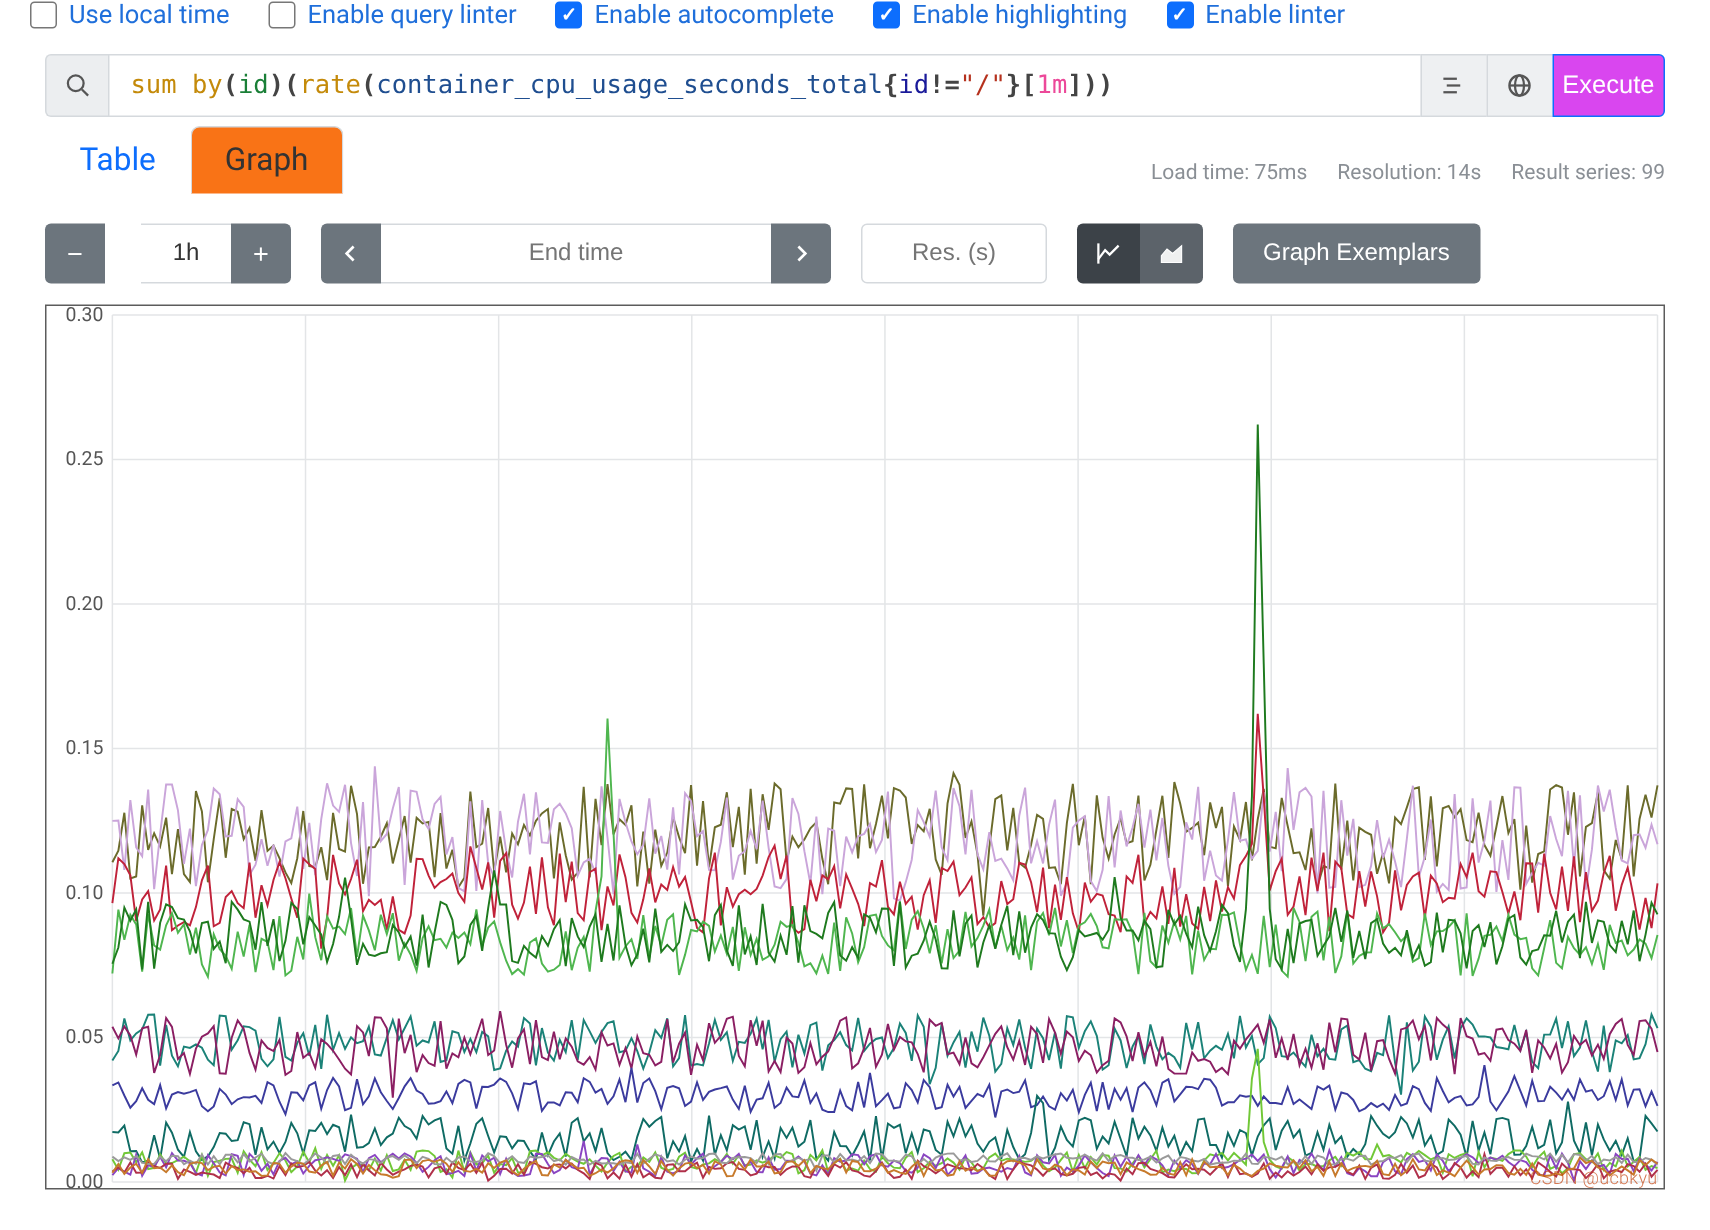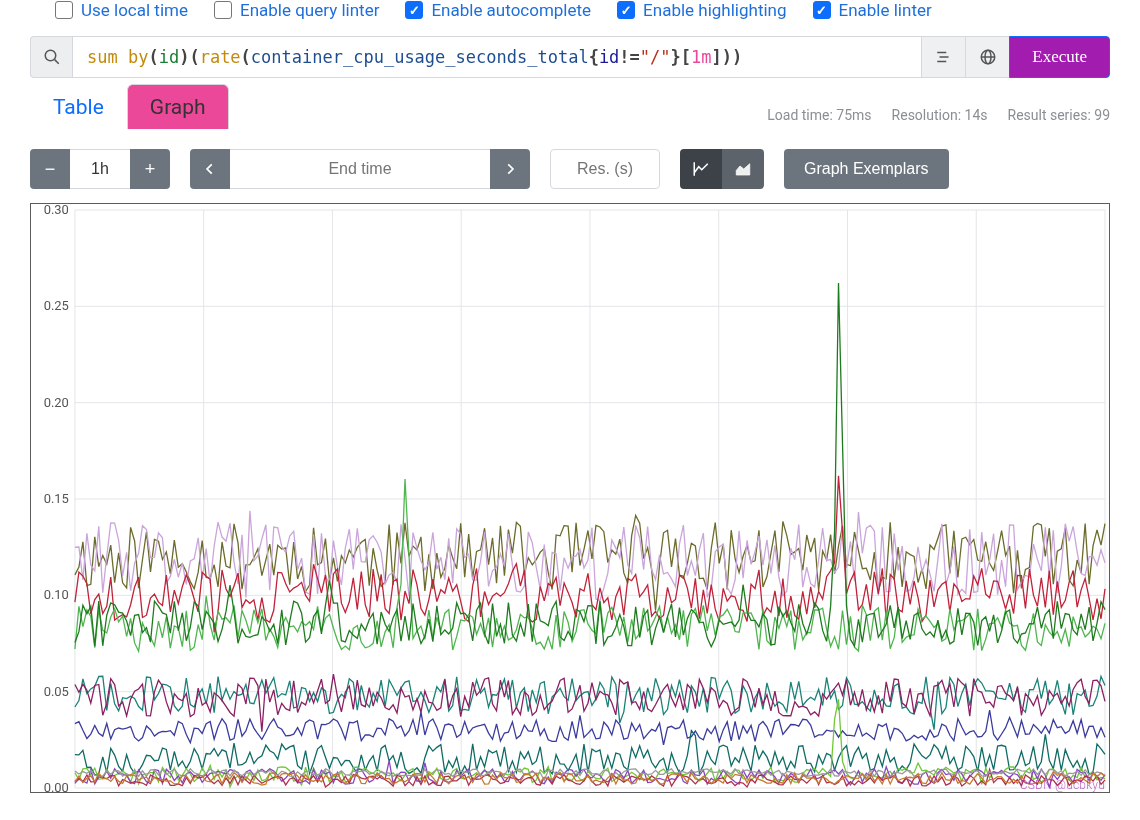--- a/index.html
+++ b/index.html
@@ -18,10 +18,9 @@
     display: flex;
     gap: 26px;
     align-items: flex-end;
-    padding: 0 30px 8px 34px;
+    padding: 0 30px 8px 20px;
     font-size: 17px;
     color: #1f6fdb;
-    margin-left: 21px;
   }
   .optbar label { display: flex; align-items: center; gap: 8px; cursor: pointer; white-space: nowrap; }
   .cbx {

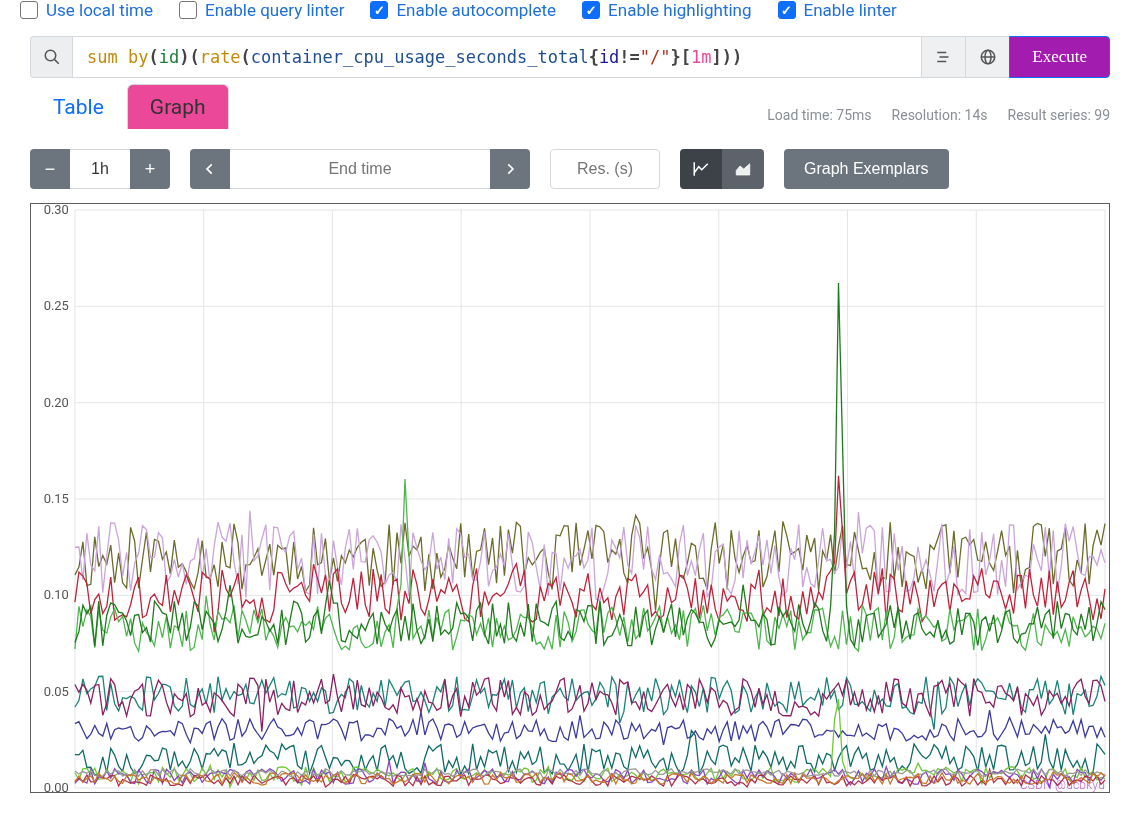--- a/index.html
+++ b/index.html
@@ -76,10 +76,9 @@
     color:#555;
   }
   .execute {
-    background: #a21caf; color:#fff; border:1px solid #0d6efd;
-    font-size: 17px; padding: 10px 22px; border-radius: 0 4px 4px 0;
+    background: #d946ef; color:#fff; border:1px solid #0d6efd;
+    font-size: 17px; padding: 10px 6px; border-radius: 0 4px 4px 0;
     cursor: pointer;
-    font-family: Liberation Serif, serif;
   }
 
   .statrow {

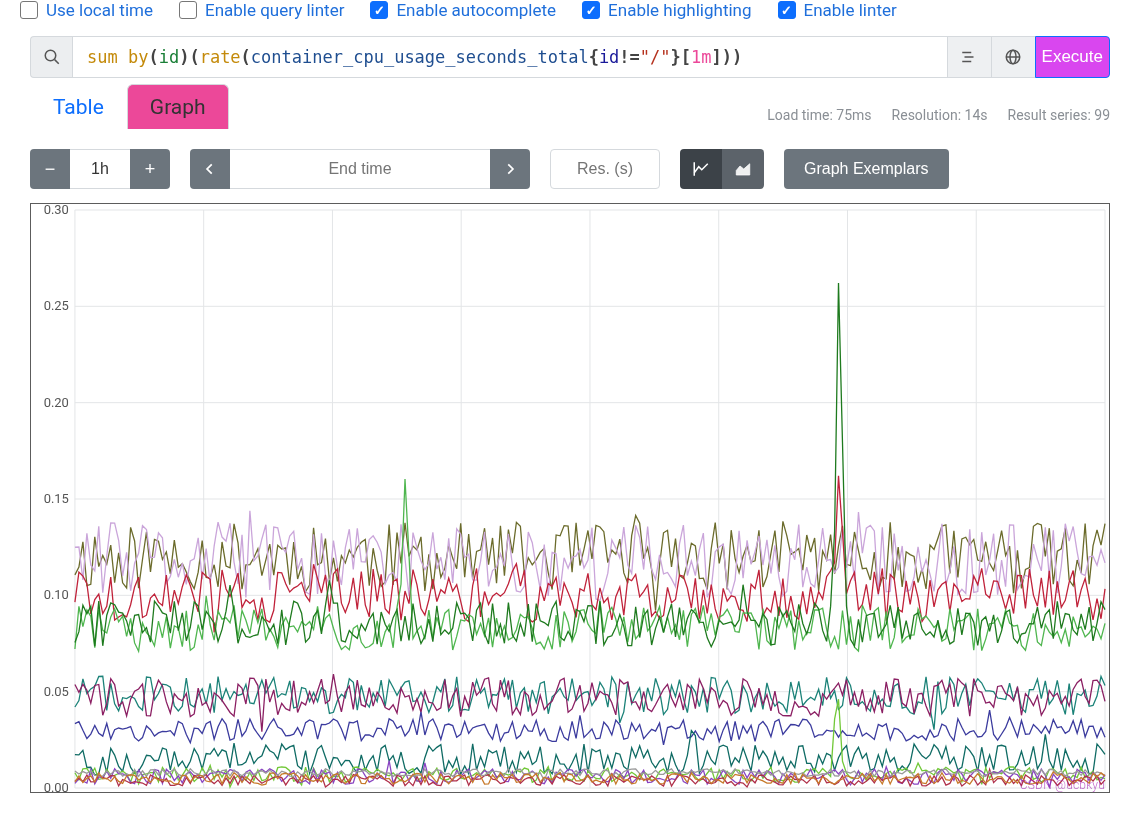--- a/index.html
+++ b/index.html
@@ -100,7 +100,7 @@
   .tab.active {
     color: #333;
     border-color: #d5d9dd;
-    background: #ec4899;
+    background: #f97316;
     position: relative;
   }
   .stats {

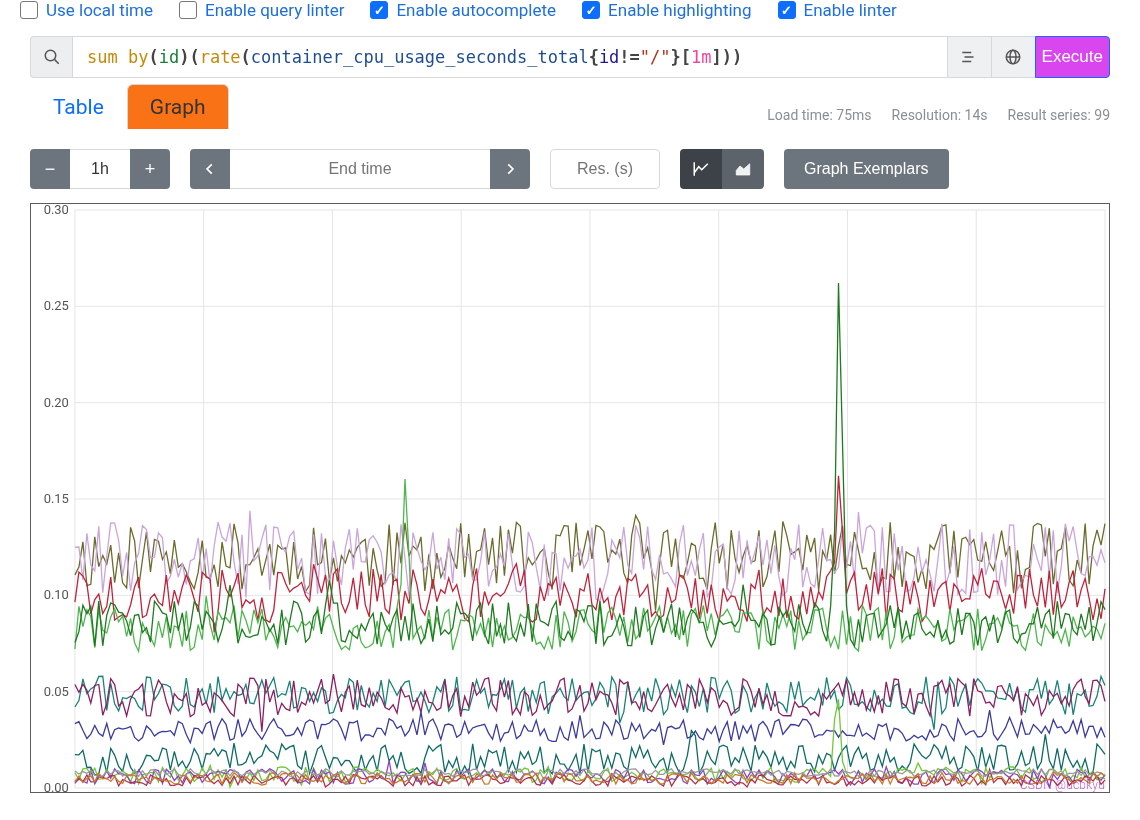--- a/index.html
+++ b/index.html
@@ -126,7 +126,7 @@
     height: 40px; border:1px solid #d5d9dd; background:#fff;
     text-align:center; font-size:16px; color:#333;
   }
-  .ginput.range { width:60px; border-left:none; border-right:none; }
+  .ginput.range { width:60px; border-left:none; border-right:none;margin-left:24px; }
   .ginput.endtime { width:260px; border-left:none; border-right:none; color:#888; }
   .ginput.res { width:110px; border-radius:4px; color:#888; }
   .viewtoggle .gbtn { background:#5c636a; width:42px; }

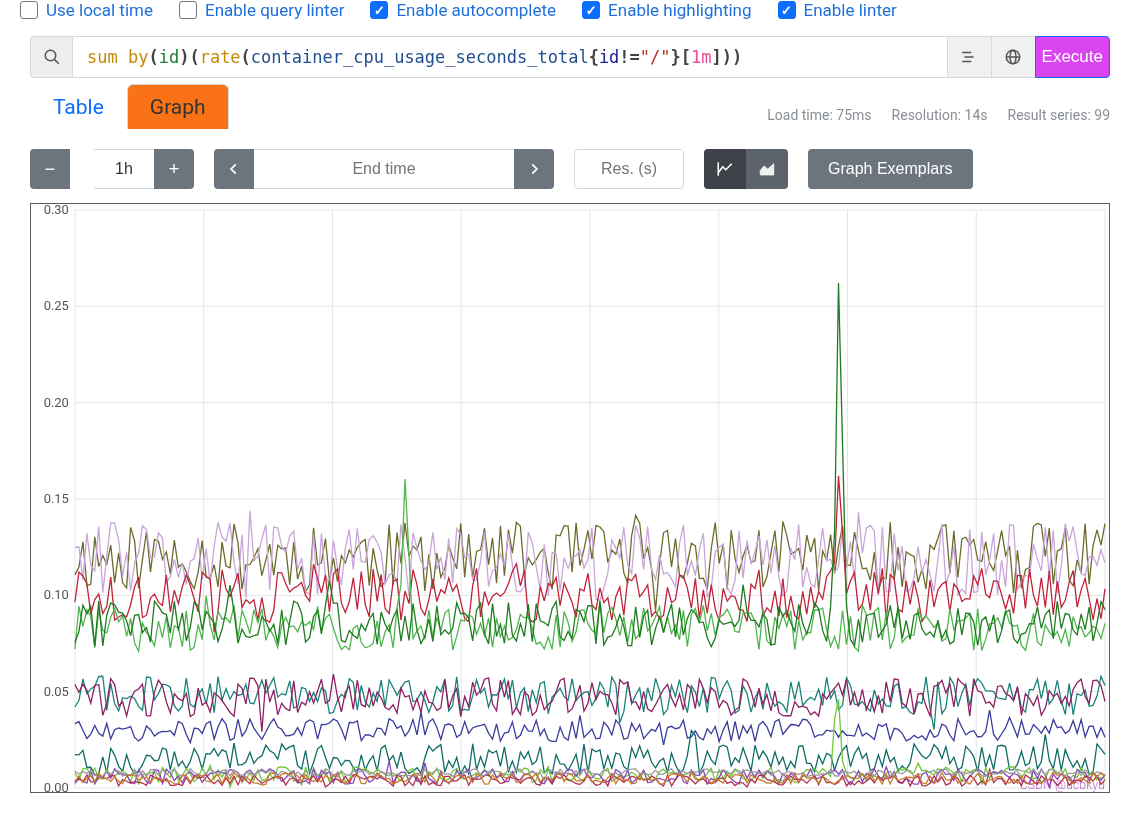--- a/index.html
+++ b/index.html
@@ -128,7 +128,7 @@
   }
   .ginput.range { width:60px; border-left:none; border-right:none;margin-left:24px; }
   .ginput.endtime { width:260px; border-left:none; border-right:none; color:#888; }
-  .ginput.res { width:110px; border-radius:4px; color:#888; }
+  .ginput.res { width:124px; border-radius:4px; color:#888; }
   .viewtoggle .gbtn { background:#5c636a; width:42px; }
   .viewtoggle .gbtn.active { background:#3c4248; }
   .exemplars {

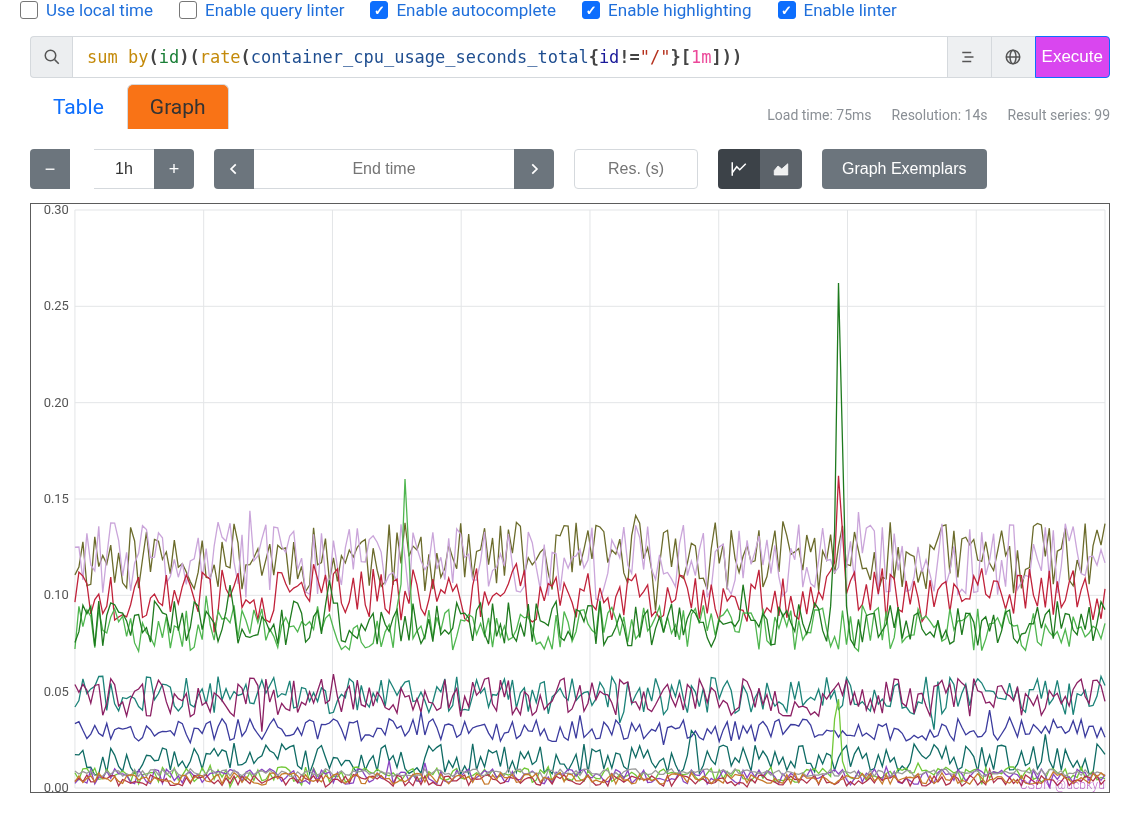--- a/index.html
+++ b/index.html
@@ -147,7 +147,7 @@
   .ylab { fill:#555; font-size:13px; text-anchor:end; }
   .grid { stroke:#e3e5e7; stroke-width:1; }
   .watermark {
-    position:absolute; right:4px; bottom:0; color:#a21caf; font-size:12px;
+    position:absolute; right:4px; bottom:0; color:#c2410c; font-size:12px;
     font-weight:300; letter-spacing:0.2px; opacity:0.7;
   }
 </style>

